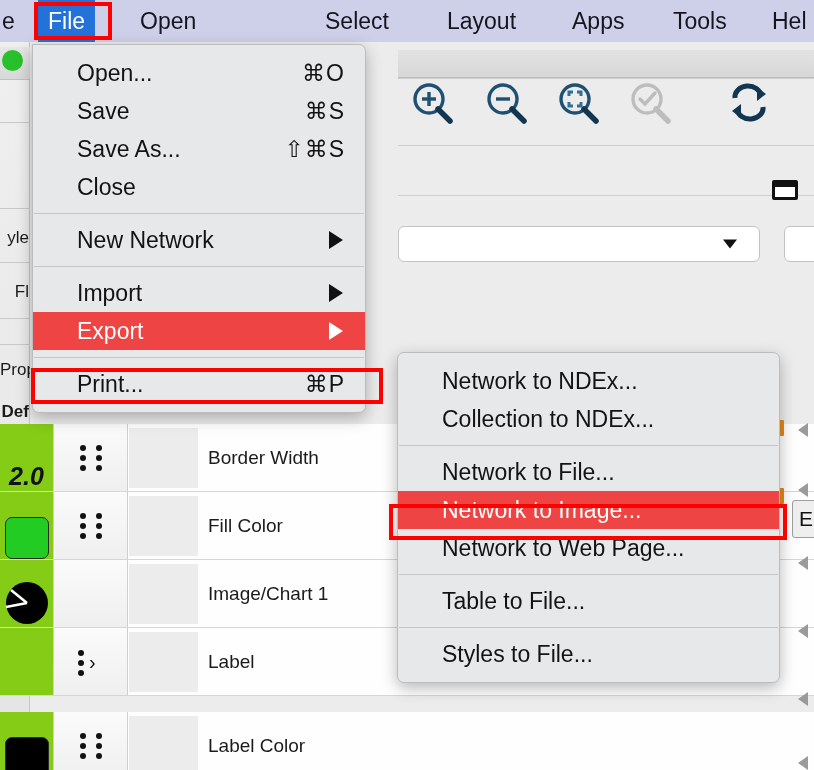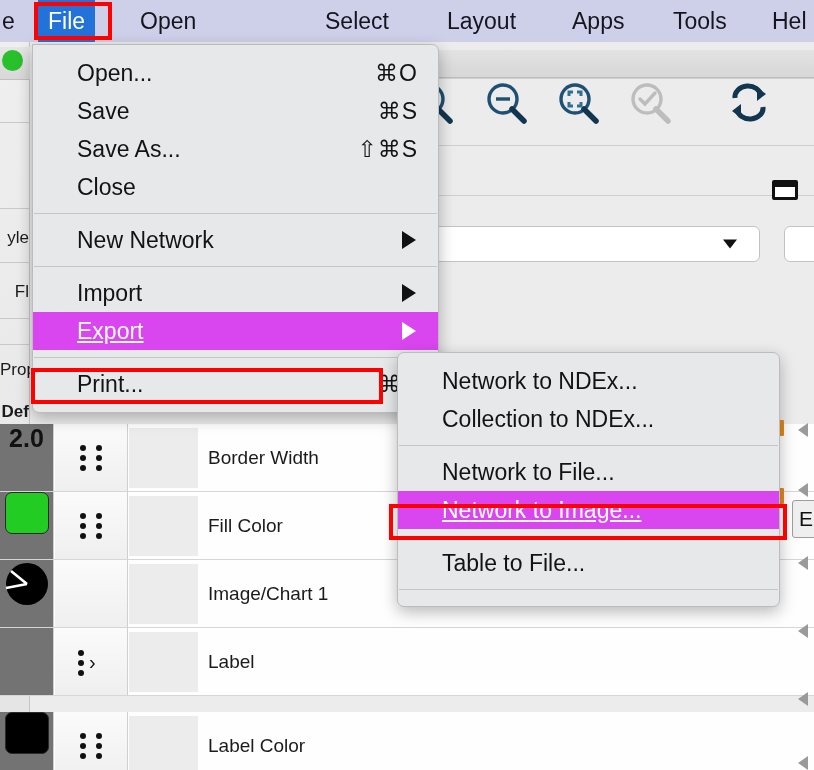--- a/index.html
+++ b/index.html
@@ -157,7 +157,7 @@
     box-shadow: 0 5px 16px rgba(0,0,0,.28);
     z-index: 40;
   }
-  #file-menu { left: 32px; top: 44px; width: 407px; padding: 9px 0 9px; border-top-left-radius: 0; }
+  #file-menu { left: 32px; top: 44px; width: 334px; padding: 9px 0 9px; border-top-left-radius: 0; }
   #export-menu { left: 397px; top: 352px; width: 383px; padding: 9px 0 9px; }
 
   .mi {

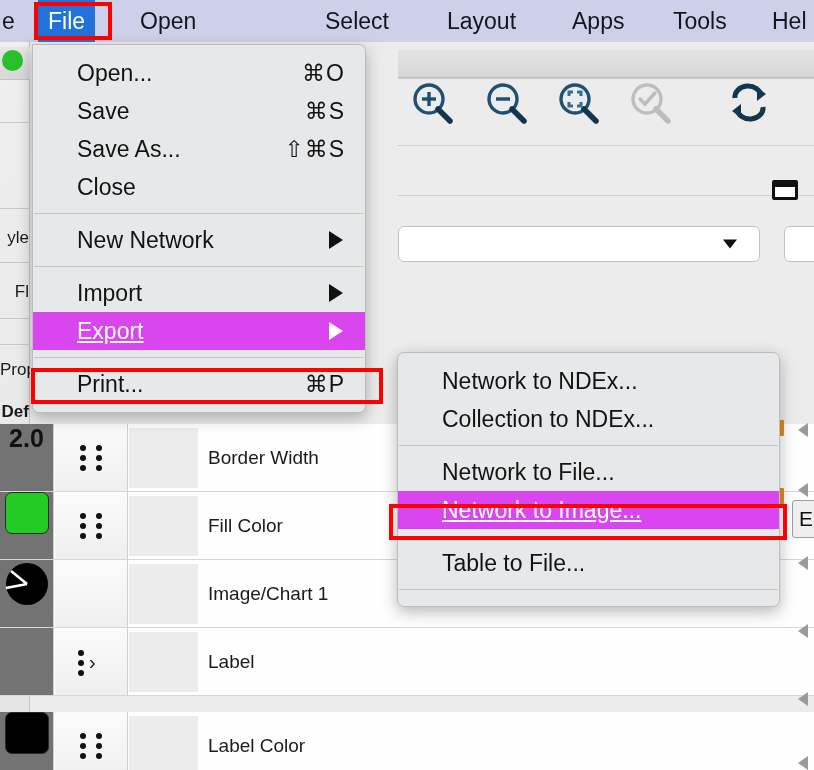--- a/index.html
+++ b/index.html
@@ -164,7 +164,7 @@
     position: relative; height: 38px; display: flex; align-items: center;
     padding: 0 16px 0 44px; font-size: 23px; color: #131313; white-space: nowrap;
   }
-  .mi.sel { background: #d946ef; color: #ffffff; text-decoration: underline; }
+  .mi.sel { background: #ef4444; color: #ffffff; }
   .mi .sc {
     position: absolute; right: 20px; font-size: 23px; letter-spacing: 1px;
   }

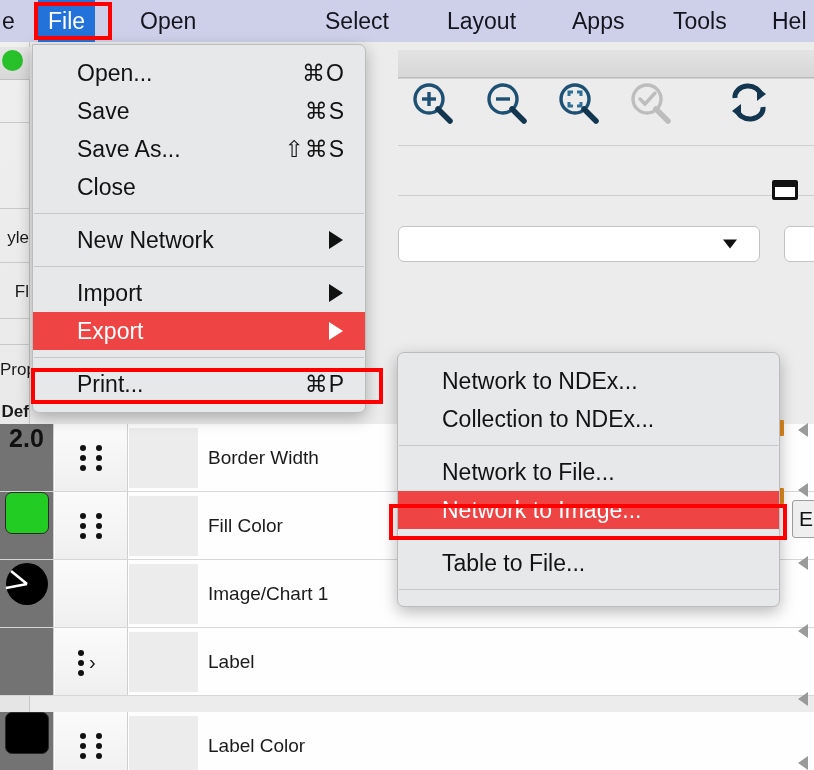--- a/index.html
+++ b/index.html
@@ -89,8 +89,8 @@
   }
   .cell-val {
     position: absolute; left: 0; top: 0; width: 54px; height: 100%;
-    border-right: 1px solid #cfcfcf; background: #737373;
-    display: flex; align-items: flex-start; justify-content: center;
+    border-right: 1px solid #cfcfcf; background: #84cc16;
+    display: flex; align-items: flex-end; justify-content: center; font-style: italic;
   }
   .cell-map {
     position: absolute; left: 55px; top: 0; width: 73px; height: 100%;

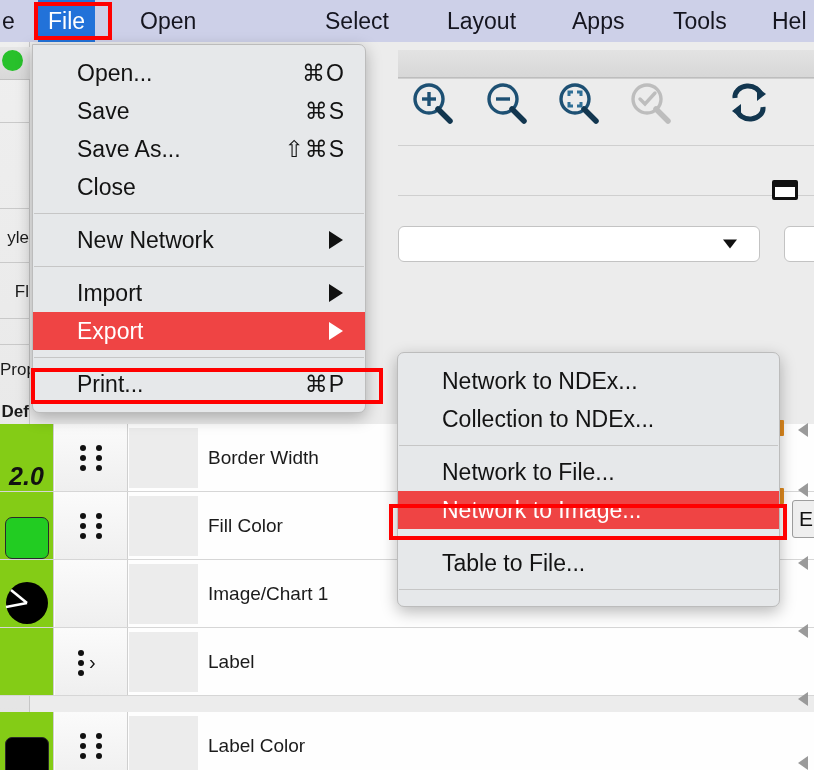--- a/index.html
+++ b/index.html
@@ -417,6 +417,9 @@
     <div class="mi sel">
       <span>Network to Image...</span>
     </div>
+    <div class="mi">
+      <span>Network to Web Page...</span>
+    </div>
     <div class="sep"></div>
     <div class="mi">
       <span>Table to File...</span>

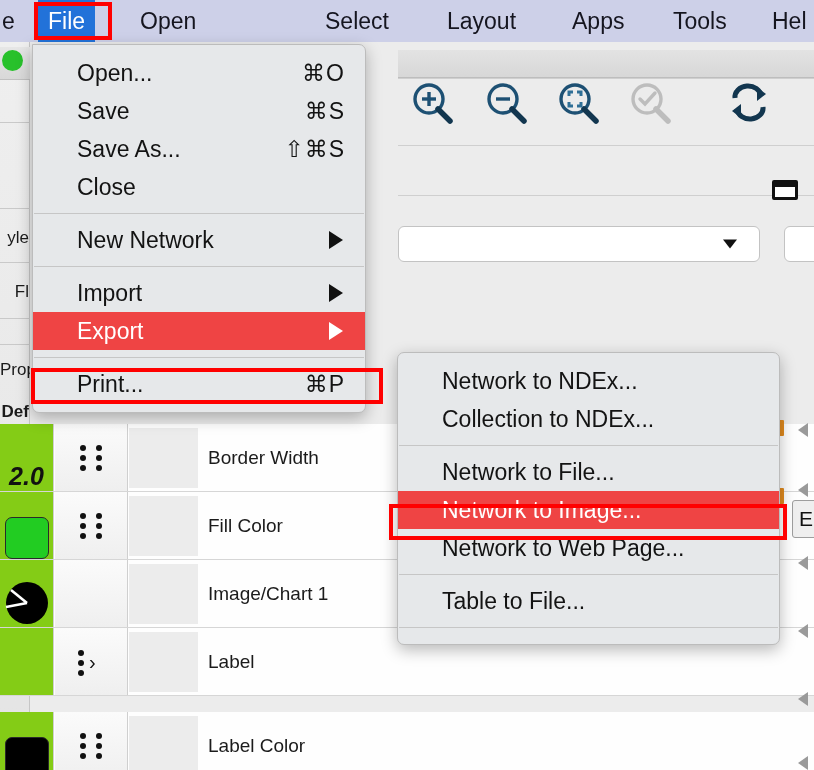--- a/index.html
+++ b/index.html
@@ -425,6 +425,9 @@
       <span>Table to File...</span>
     </div>
     <div class="sep"></div>
+    <div class="mi">
+      <span>Styles to File...</span>
+    </div>
   </div>
 
   <div class="hl" style="left:34px; top:2px; width:78px; height:38px;"></div>

